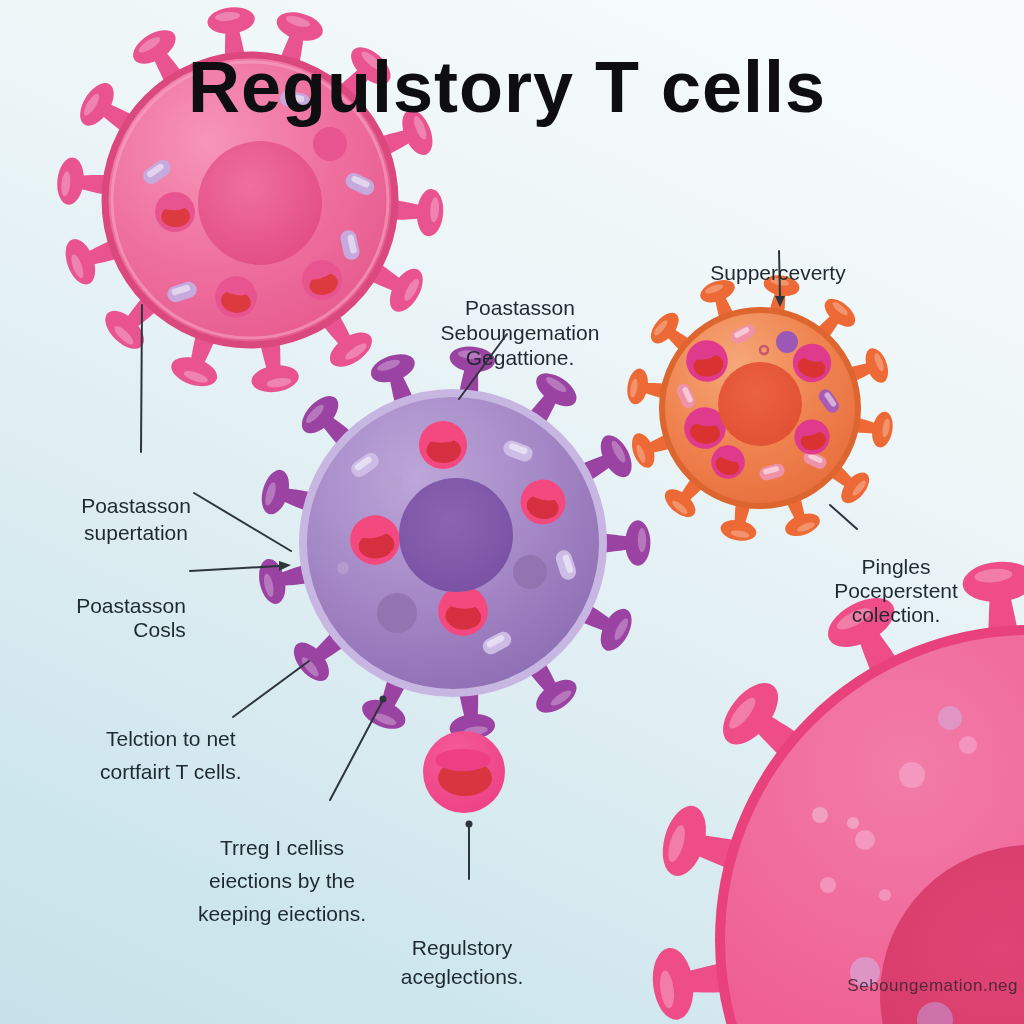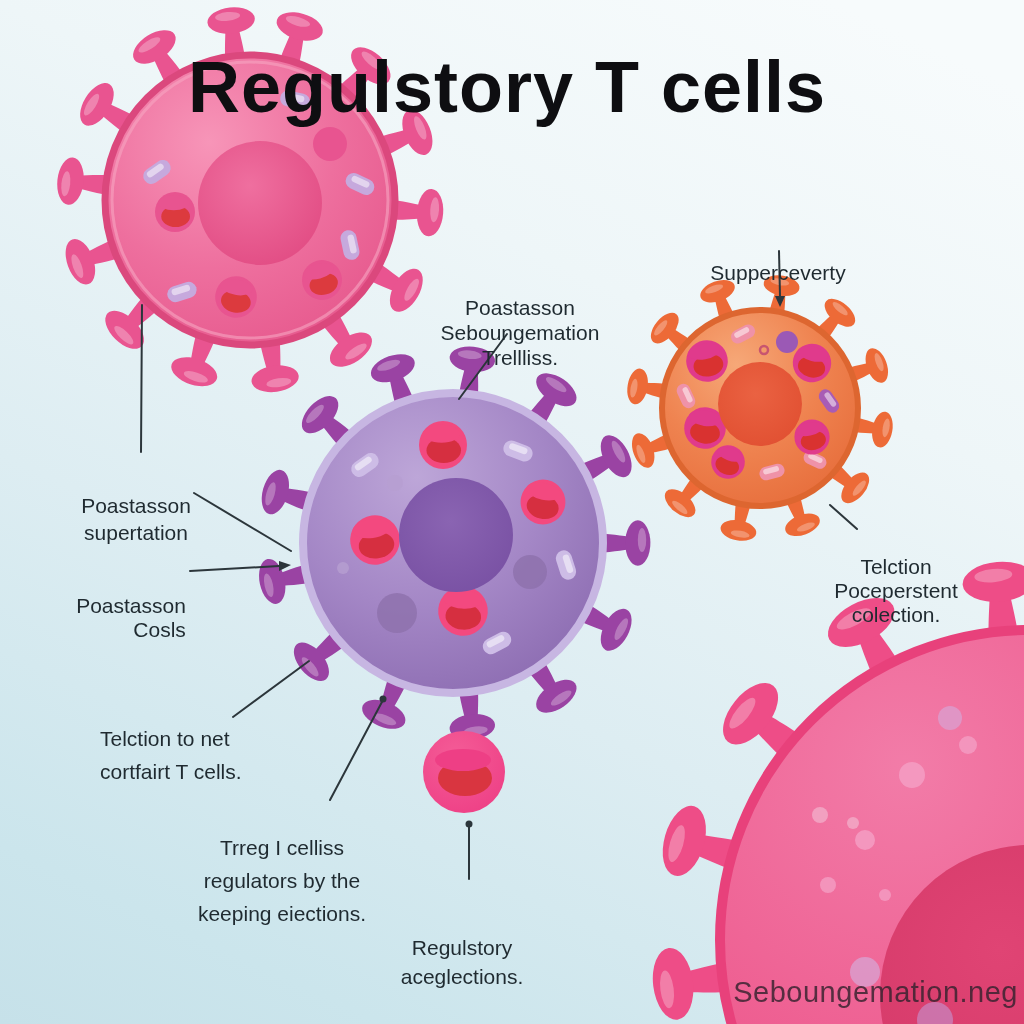--- a/index.html
+++ b/index.html
@@ -263,7 +263,7 @@
   <div class="lbl lbl-gegattione">
     <span>Poastasson</span>
     <span>Seboungemation</span>
-    <span>Trellliss.</span>
+    <span>Gegattione.</span>
   </div>
   <div class="lbl lbl-regulonty">
     <span>Poastasson</span>

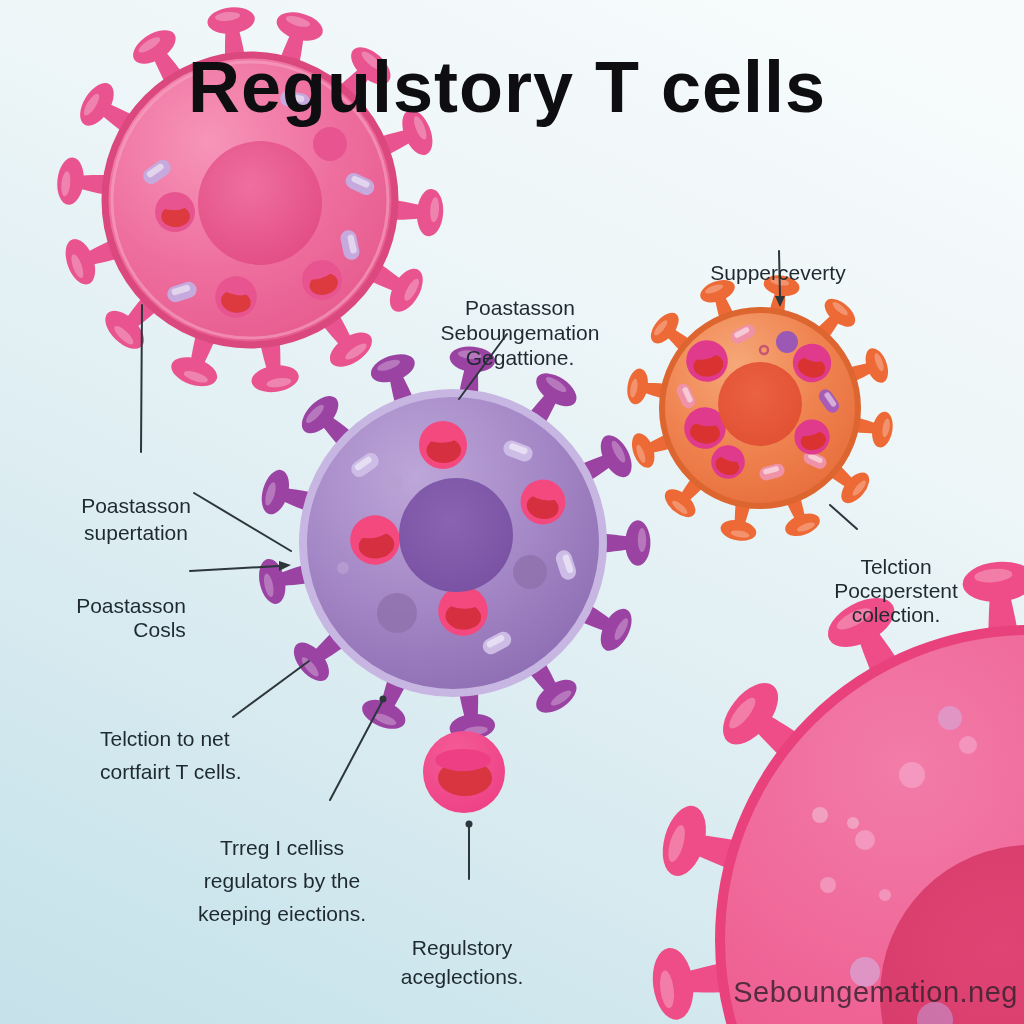--- a/index.html
+++ b/index.html
@@ -274,7 +274,7 @@
     <span>Cosls</span>
   </div>
   <div class="lbl lbl-pingles">
-    <span>Telction</span>
+    <span>Pingles</span>
     <span>Poceperstent</span>
     <span>colection.</span>
   </div>

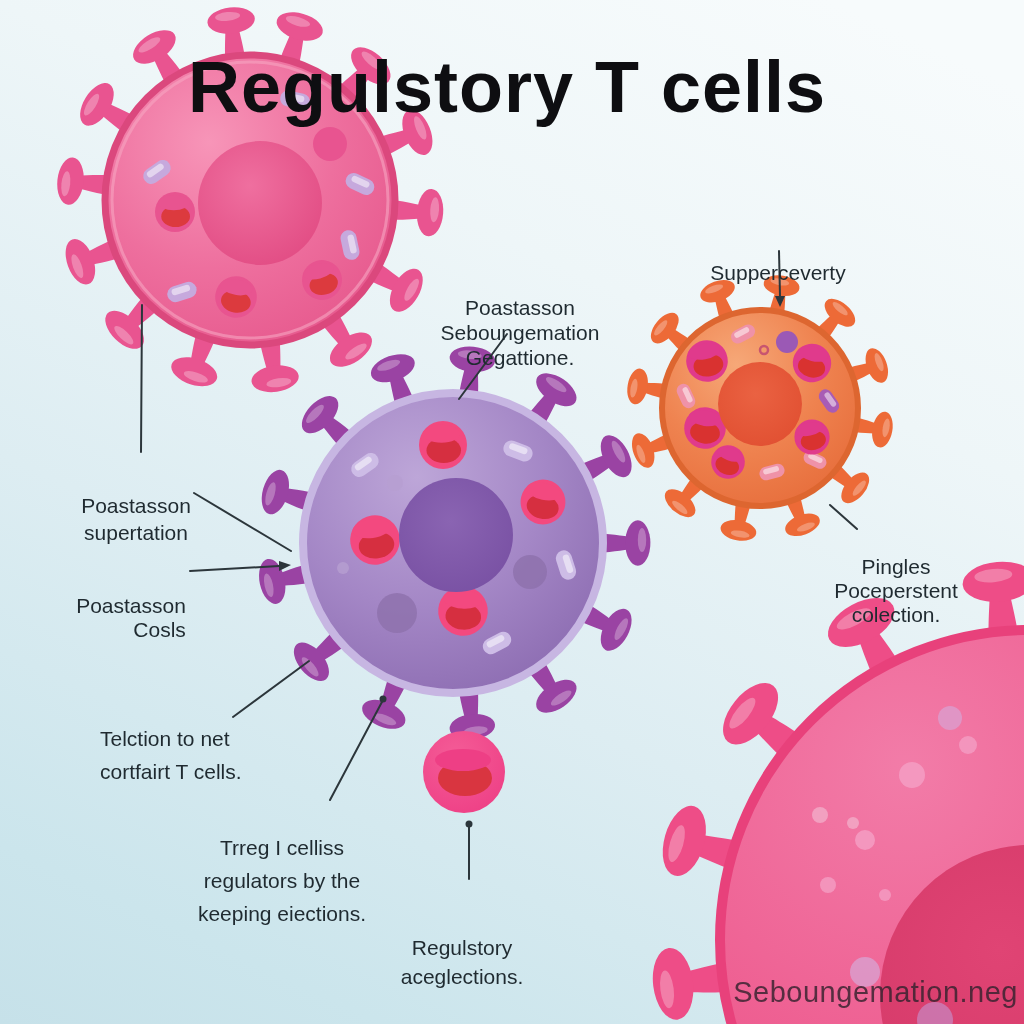--- a/index.html
+++ b/index.html
@@ -20,7 +20,7 @@
   .lbl-regulonty{top:456px;left:136px;transform:translateX(-50%);line-height:27px;}
   .lbl-poastasson{top:558px;left:131px;transform:translateX(-50%);line-height:24px;text-align:right;}
   .lbl-pingles{top:519px;left:896px;transform:translateX(-50%);line-height:24px;}
-  .lbl-telction{top:686px;left:100px;text-align:left;line-height:33px;}
+  .lbl-telction{top:686px;left:100px;text-align:center;line-height:33px;}
   .lbl-trreg{top:795px;left:282px;transform:translateX(-50%);line-height:33px;}
   .lbl-throuttofor{top:897px;left:462px;transform:translateX(-50%);line-height:29px;}
   .watermark{

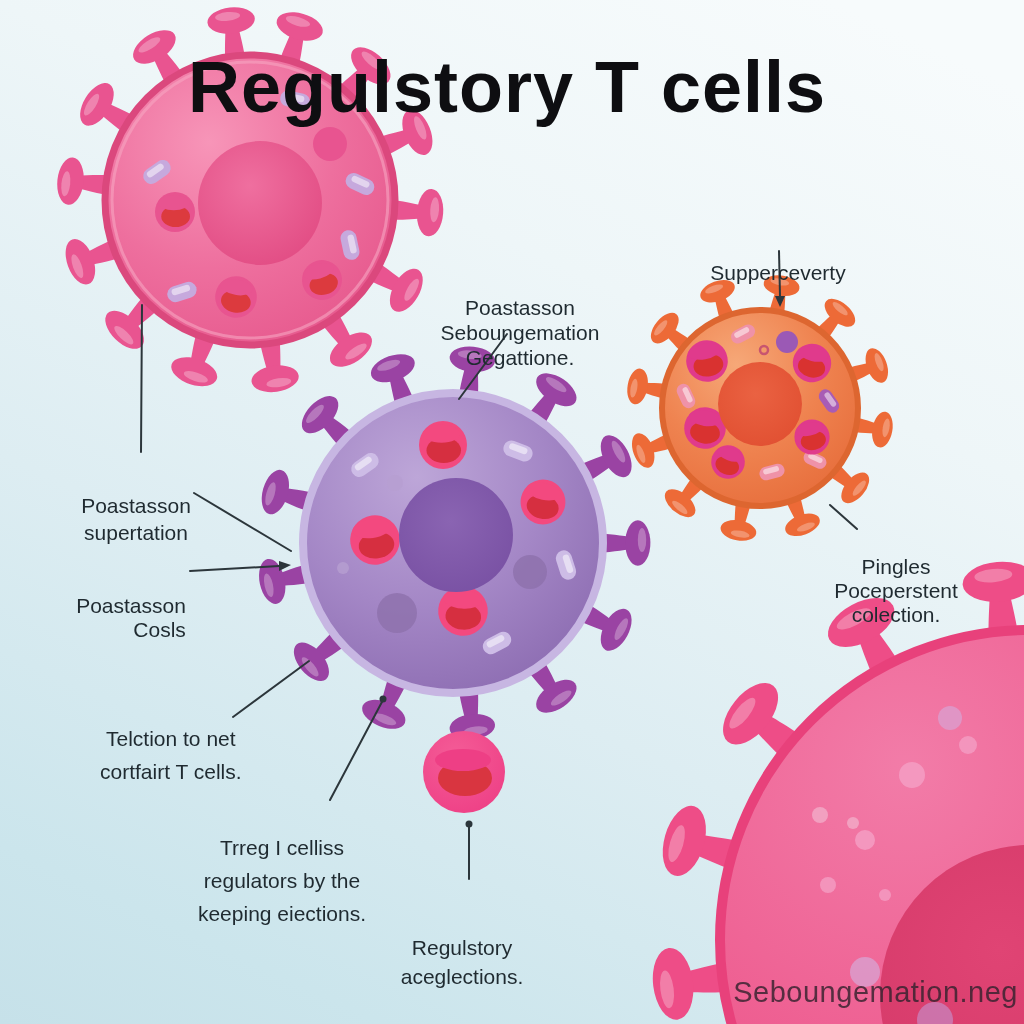--- a/index.html
+++ b/index.html
@@ -284,7 +284,7 @@
   </div>
   <div class="lbl lbl-trreg">
     <span>Trreg I celliss</span>
-    <span>regulators by the</span>
+    <span>eiections by the</span>
     <span>keeping eiections.</span>
   </div>
   <div class="lbl lbl-throuttofor">

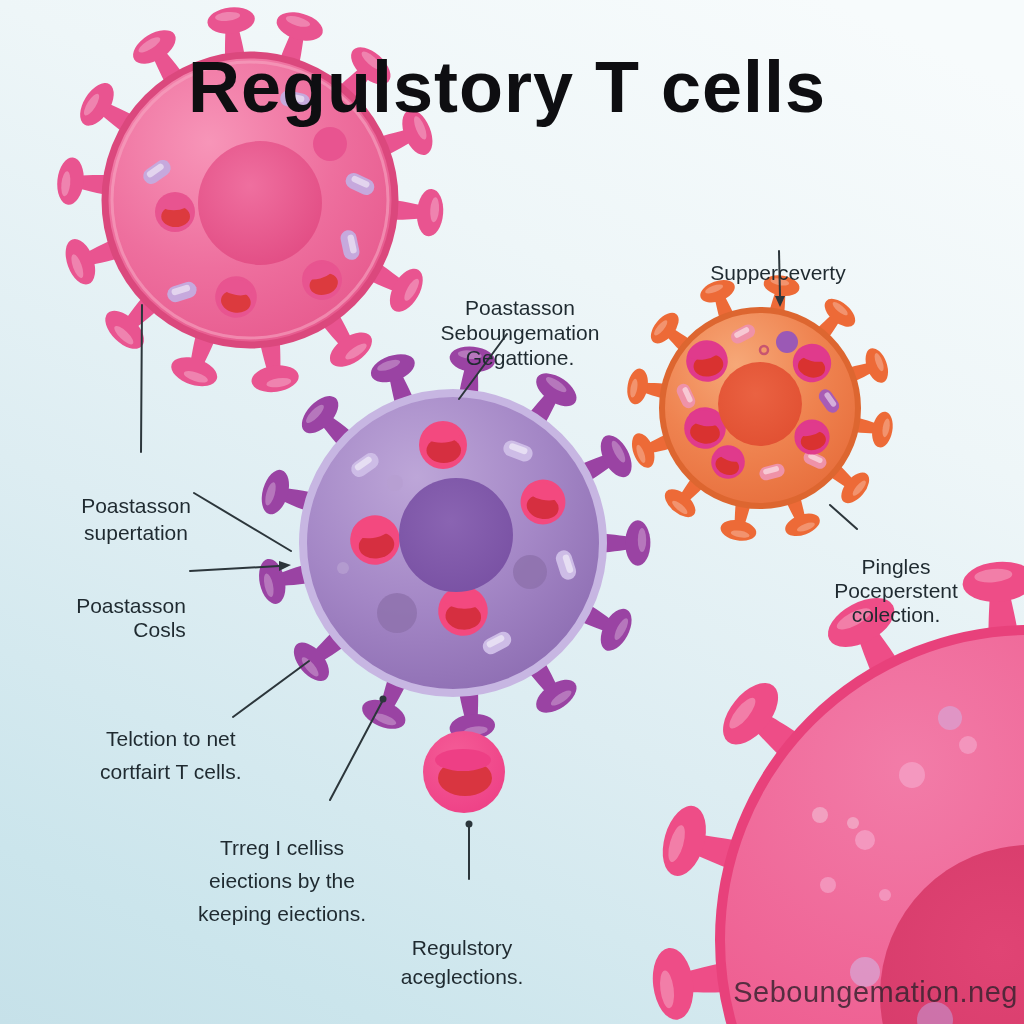--- a/index.html
+++ b/index.html
@@ -25,7 +25,7 @@
   .lbl-throuttofor{top:897px;left:462px;transform:translateX(-50%);line-height:29px;}
   .watermark{
     position:absolute;top:976px;right:6px;z-index:25;
-    font-size:29px;color:#35222e;opacity:.82;letter-spacing:.5px;font-weight:500;
+    font-size:17px;color:#35222e;opacity:.82;letter-spacing:.5px;font-weight:500;
   }
   
   .spike-pink{fill:#e95490;}

